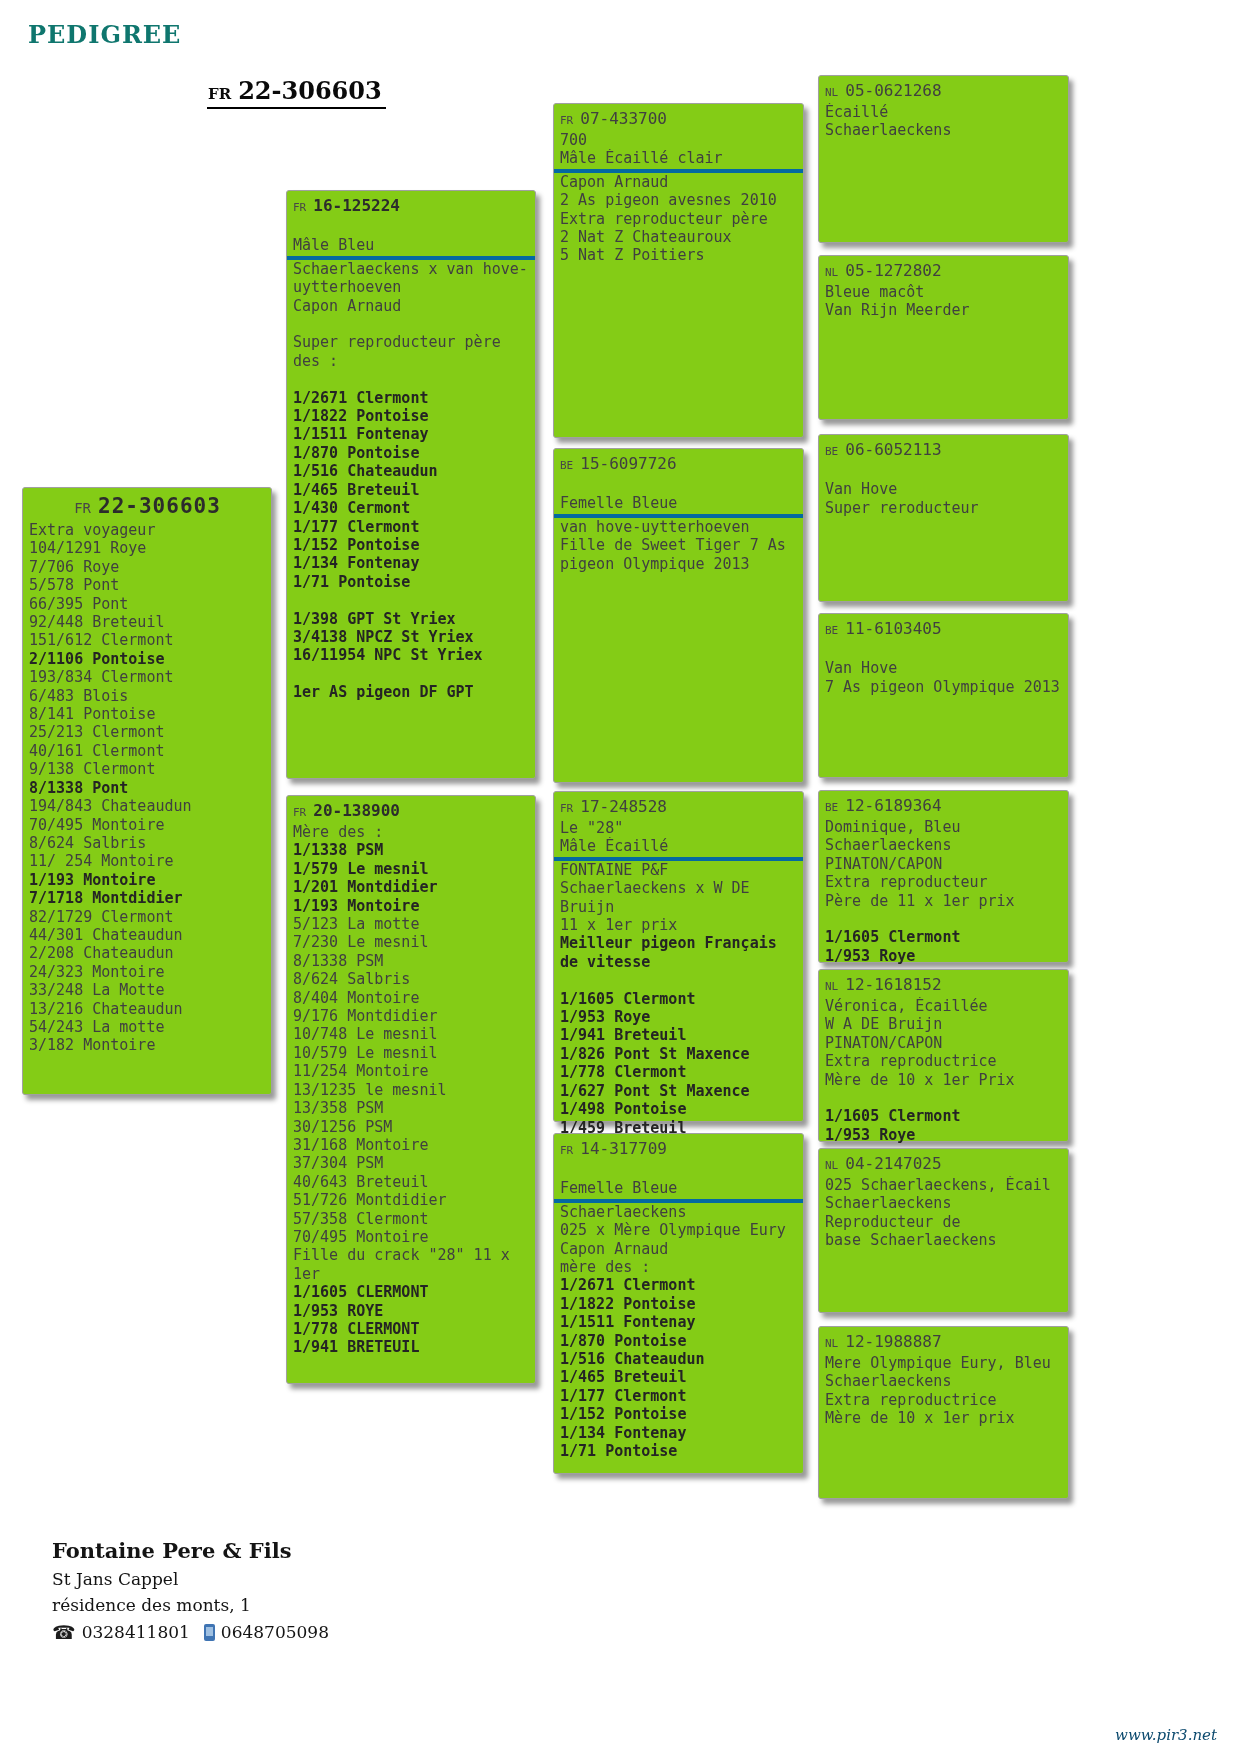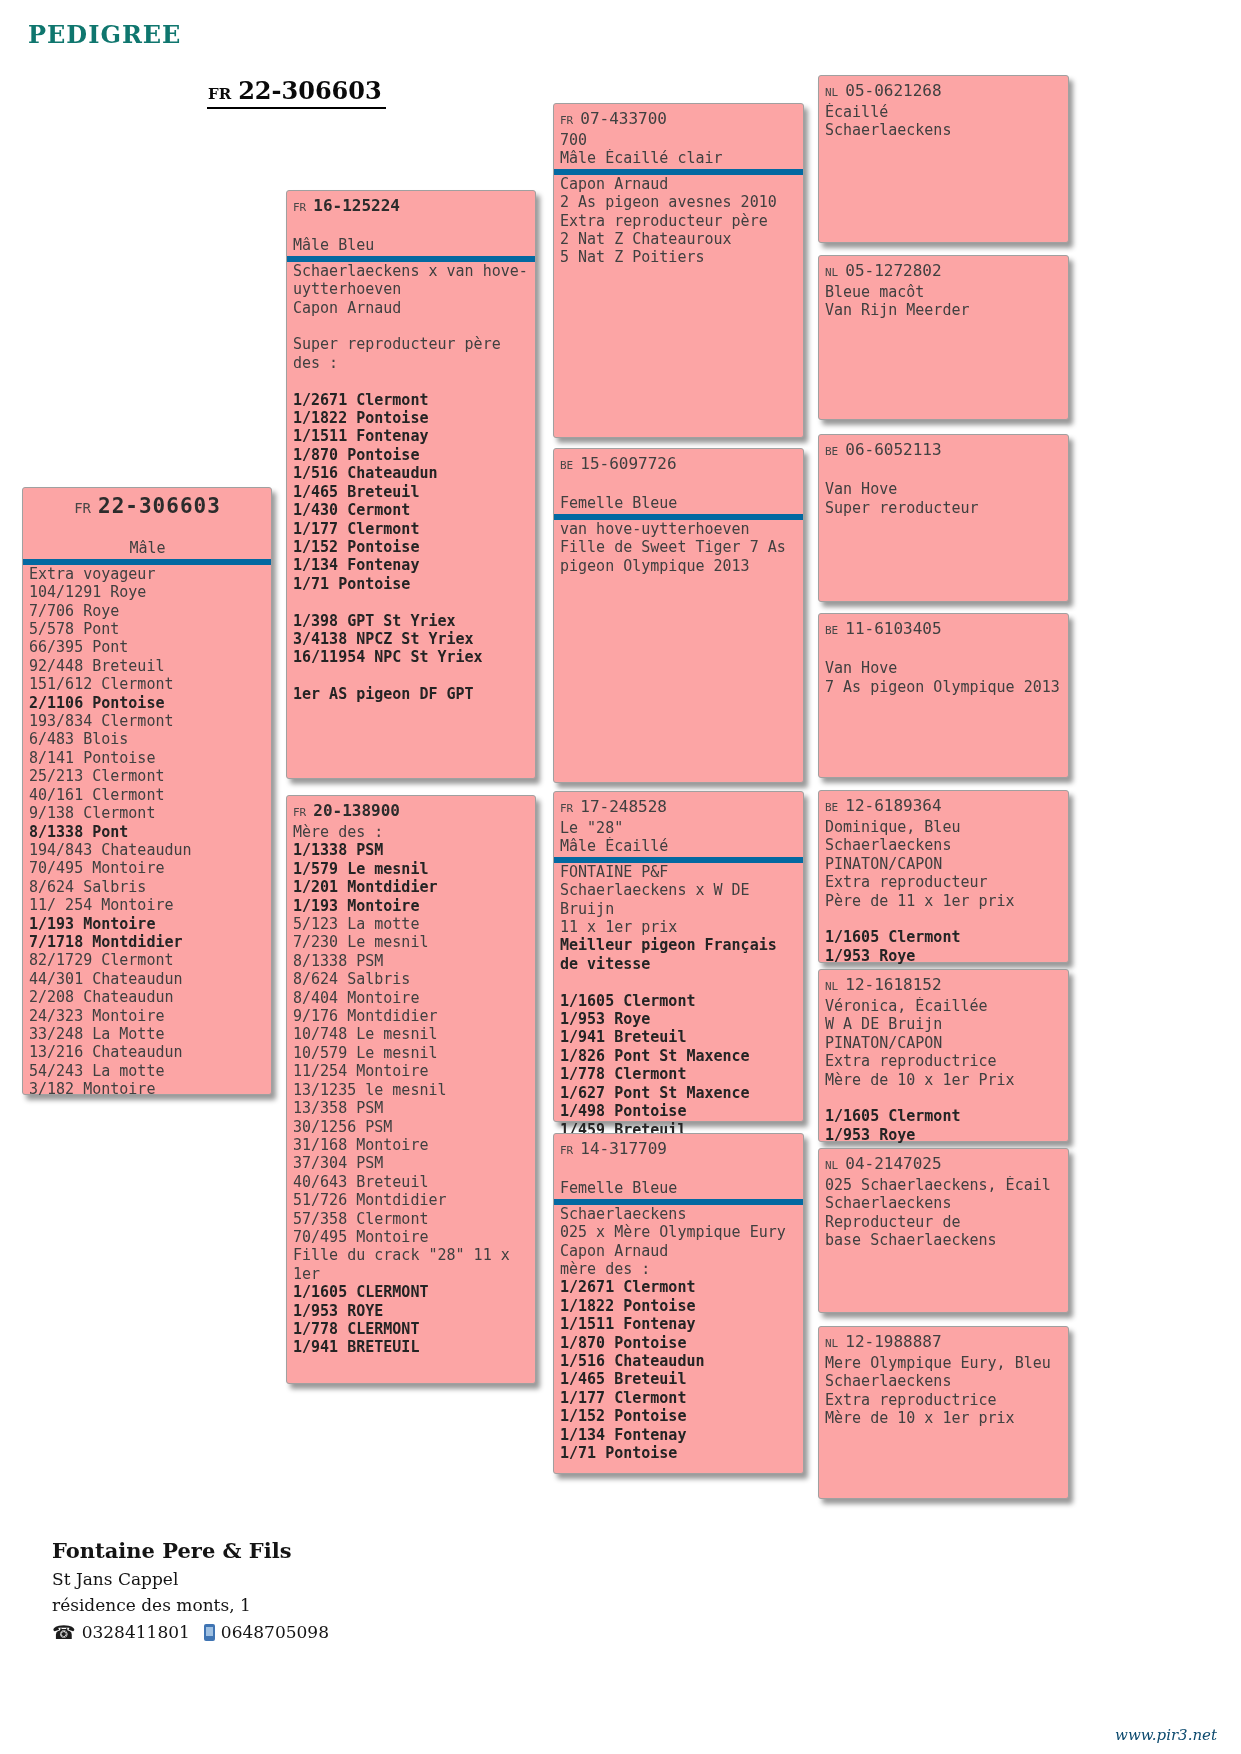--- a/index.html
+++ b/index.html
@@ -21,7 +21,7 @@
   .main-ring .num { font-size:24px; }
 
   .box {
-    position:absolute; box-sizing:border-box; background:#fca5a5;
+    position:absolute; box-sizing:border-box; background:#84cc16;
     border:1px solid #a0a0a0; border-radius:3px;
     box-shadow:4px 5px 5px #999;
     padding:5px 5px 4px 6px;

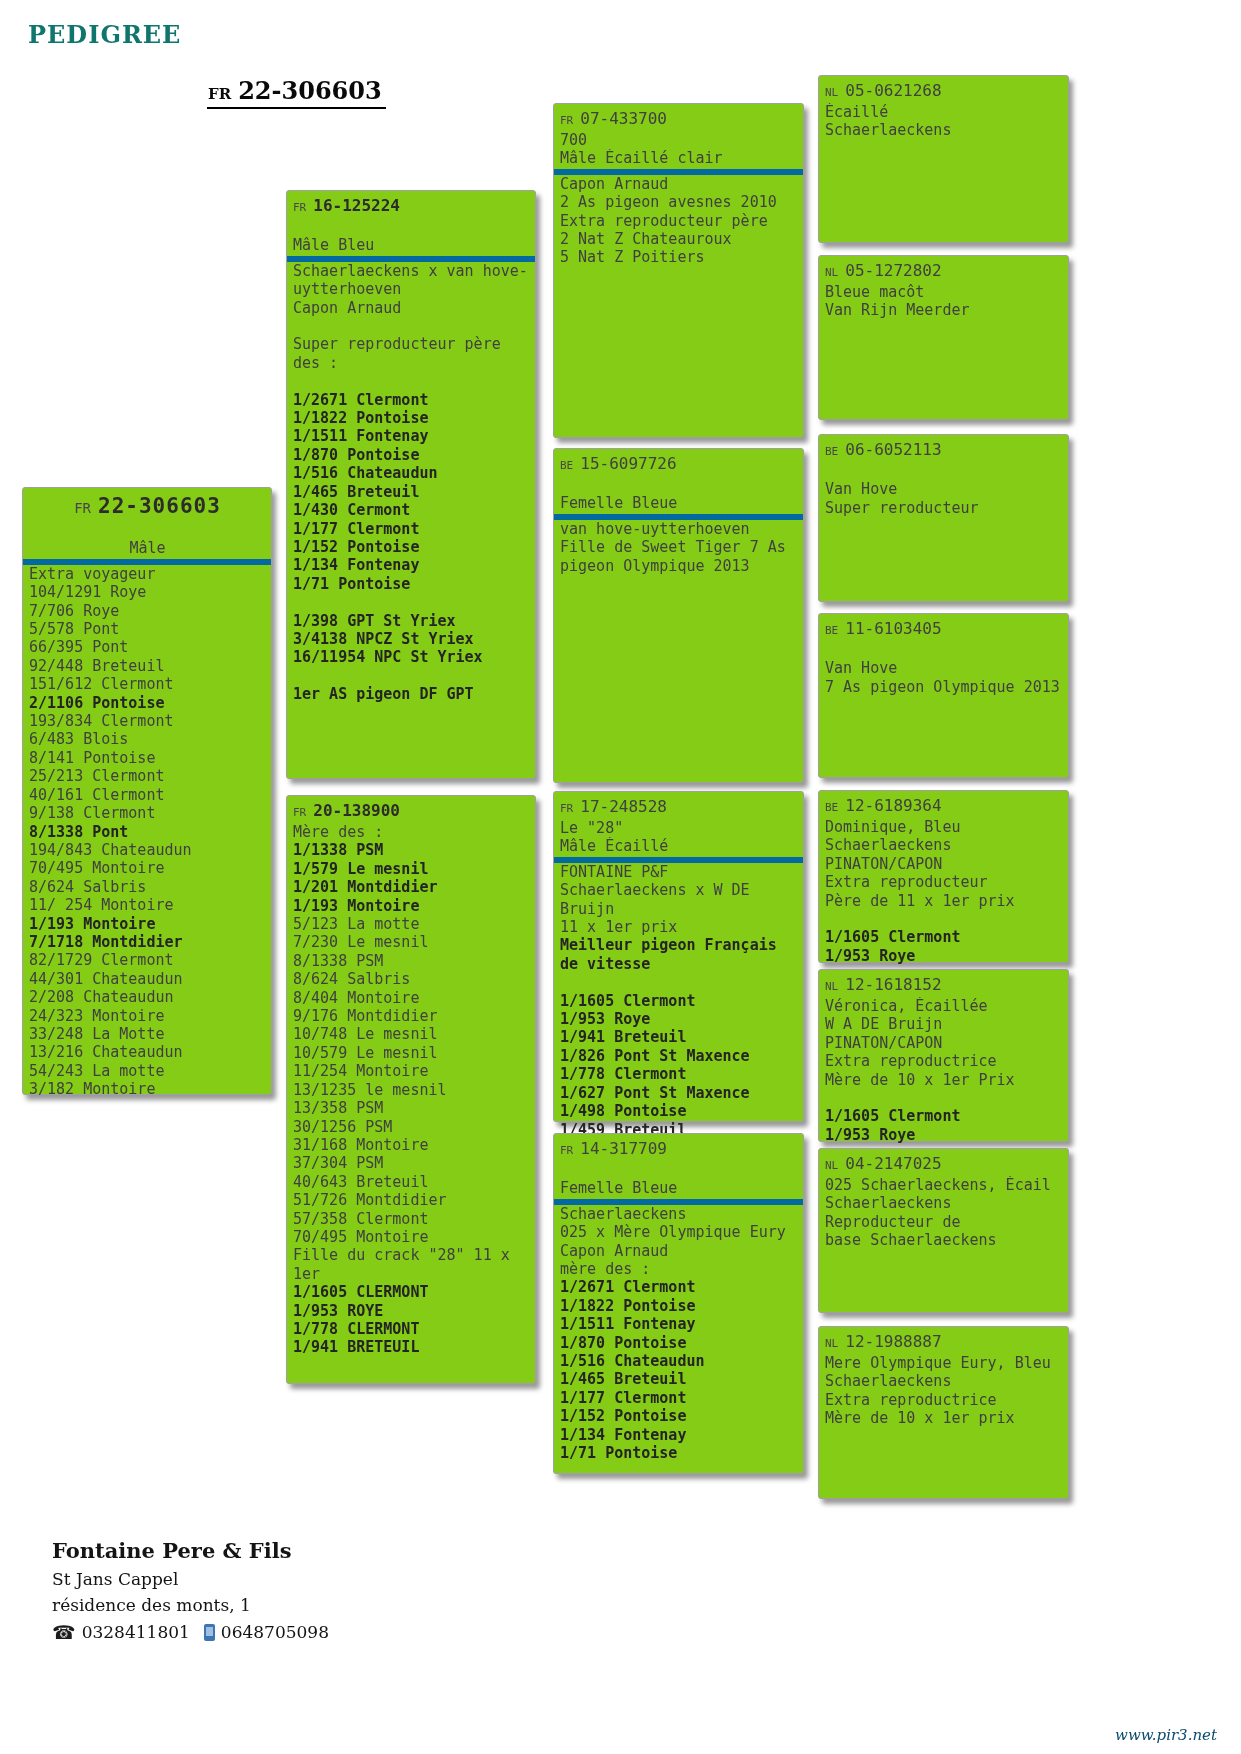--- a/index.html
+++ b/index.html
@@ -34,7 +34,7 @@
 
   .sub {
     margin:0 -5px 0 -6px; padding:0 5px 1px 6px;
-    border-bottom:6px solid #0369a1;
+    border-bottom:4px solid #0369a1;
   }
   .bd div, .sub div { white-space:pre; overflow:hidden; }
   .bd .b { font-weight:bold; color:#242424; }

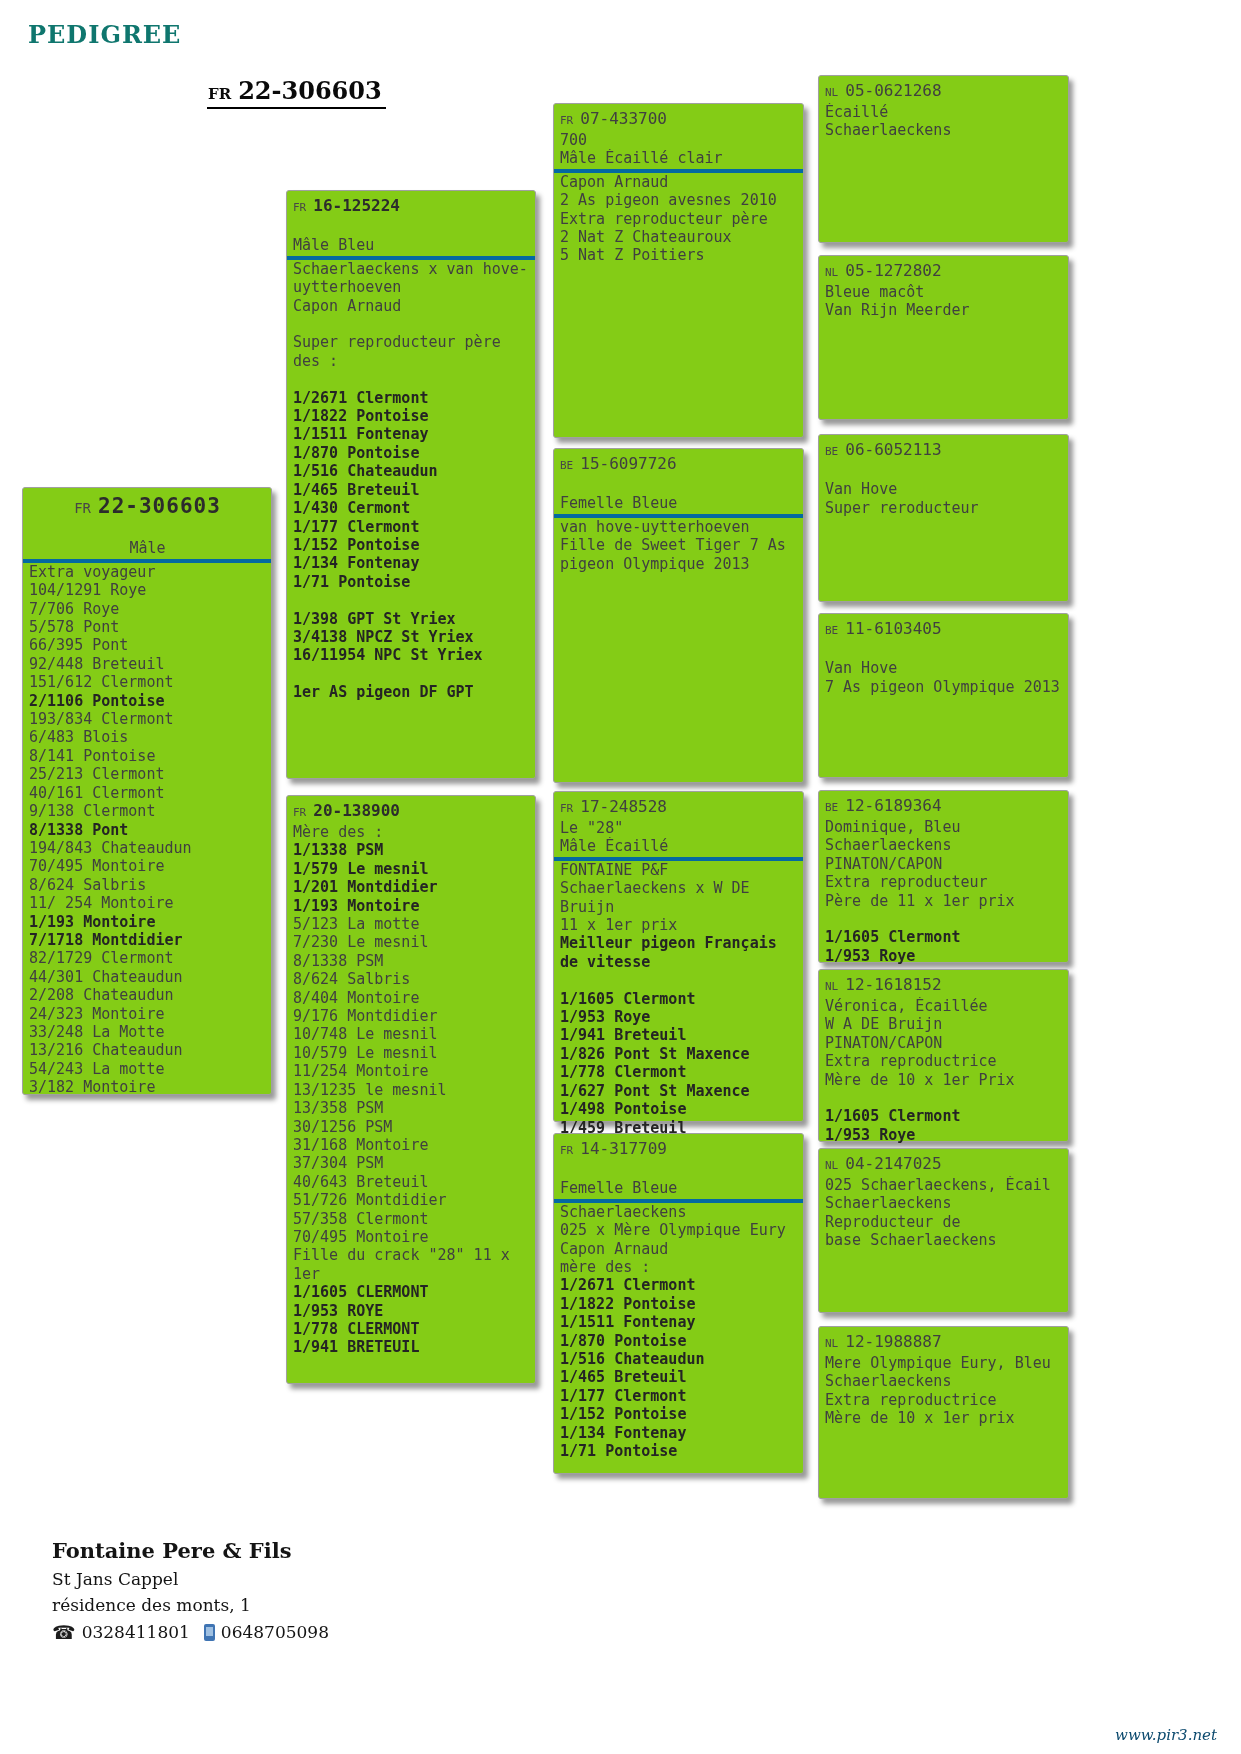--- a/index.html
+++ b/index.html
@@ -77,10 +77,6 @@
 
 <div class="box hdr-b main" style="left:22px; top:487px; width:250px; height:608px;">
   <div class="hdr"><span class="cc">FR</span><span class="num">22-306603</span></div>
-  <div class="sub">
-      <div>&nbsp;</div>
-      <div>Mâle</div>
-    </div>
   <div class="bd">
       <div>Extra voyageur</div>
       <div>104/1291 Roye</div>

